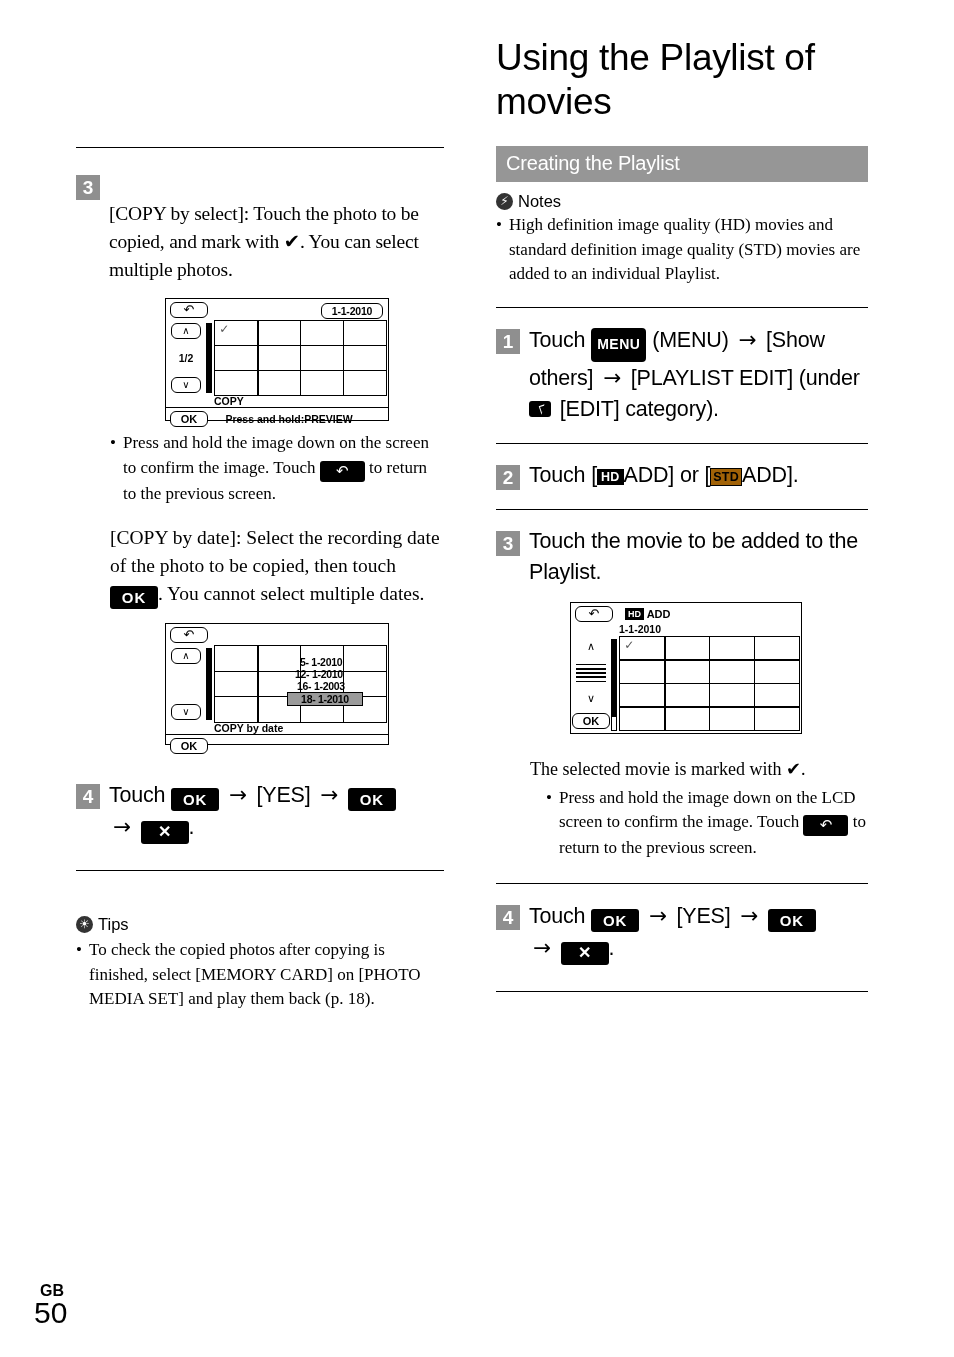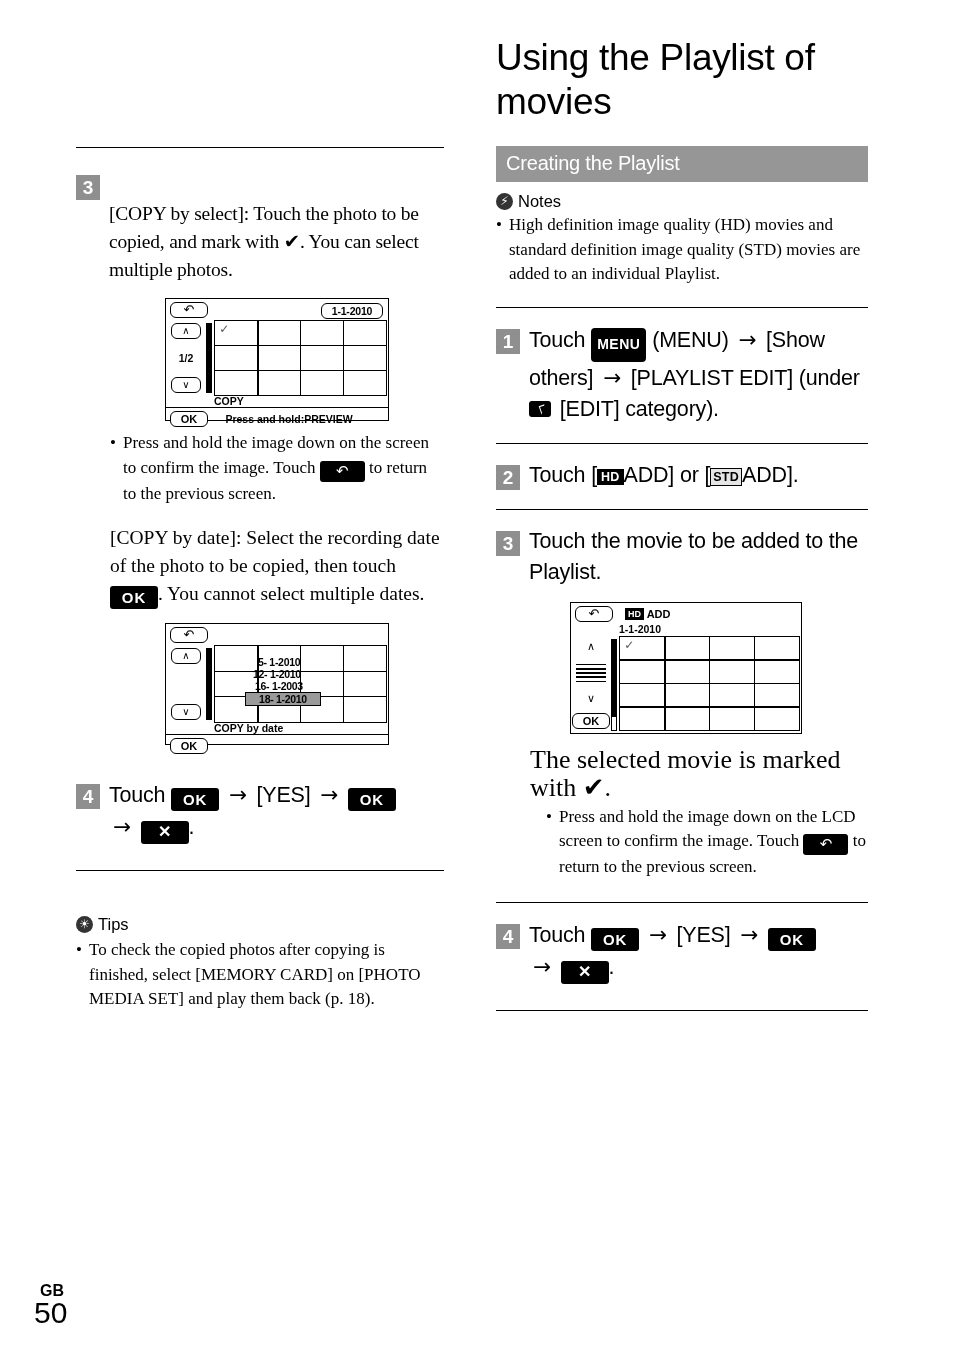--- a/index.html
+++ b/index.html
@@ -128,7 +128,7 @@
     letter-spacing:0.3px;
   }
   .hd-badge { background:#000; color:#fff; border-left:2px solid #000; border-right:2px solid #000; }
-  .std-badge { background:#e5e5e5; color:#000; border:1.6px solid #000; }
+  .std-badge { background:#a16207; color:#000; border:1.6px solid #000; }
 
   .edit-icon {
     display:inline-block; position:relative;

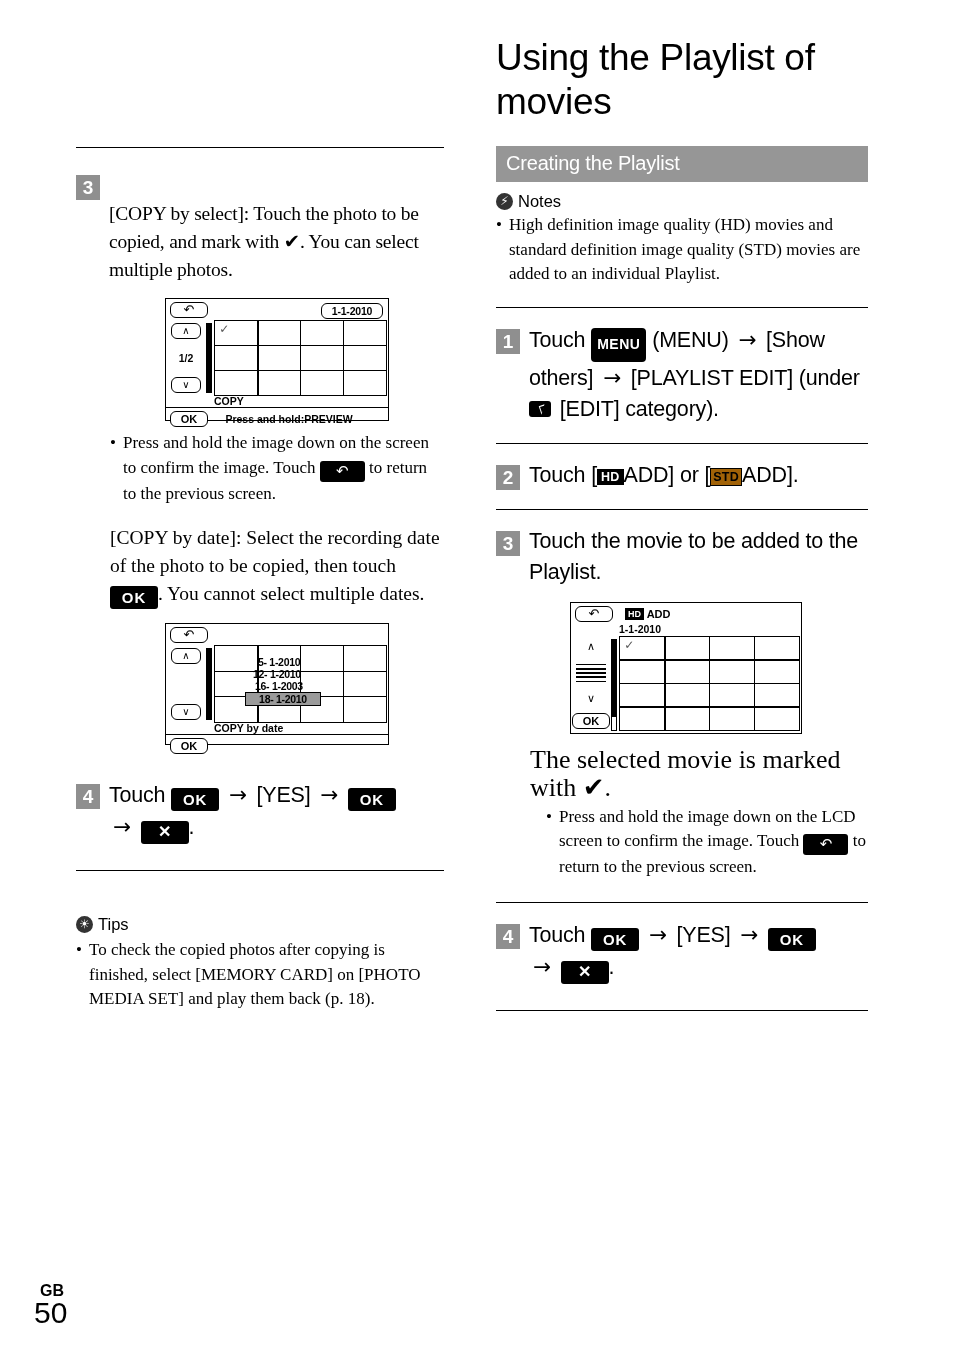--- a/index.html
+++ b/index.html
@@ -196,7 +196,7 @@
     font-weight:700; font-size:10.5px;
     flex:1; text-align:center; padding-right:22px;
   }
-  .date-overlay { position:absolute; font-family:"Liberation Sans", sans-serif; font-weight:700; font-size:10.5px; letter-spacing:-0.3px; white-space:nowrap; }
+  .date-overlay { position:absolute; font-family:"Liberation Sans", sans-serif; font-weight:700; font-size:10.5px; letter-spacing:-0.3px; white-space:nowrap;margin-left:42px; }
   .date-sel { background:#9a9a9a; padding:0 3px; border:1px solid #000; }
 
   .hd-mini {

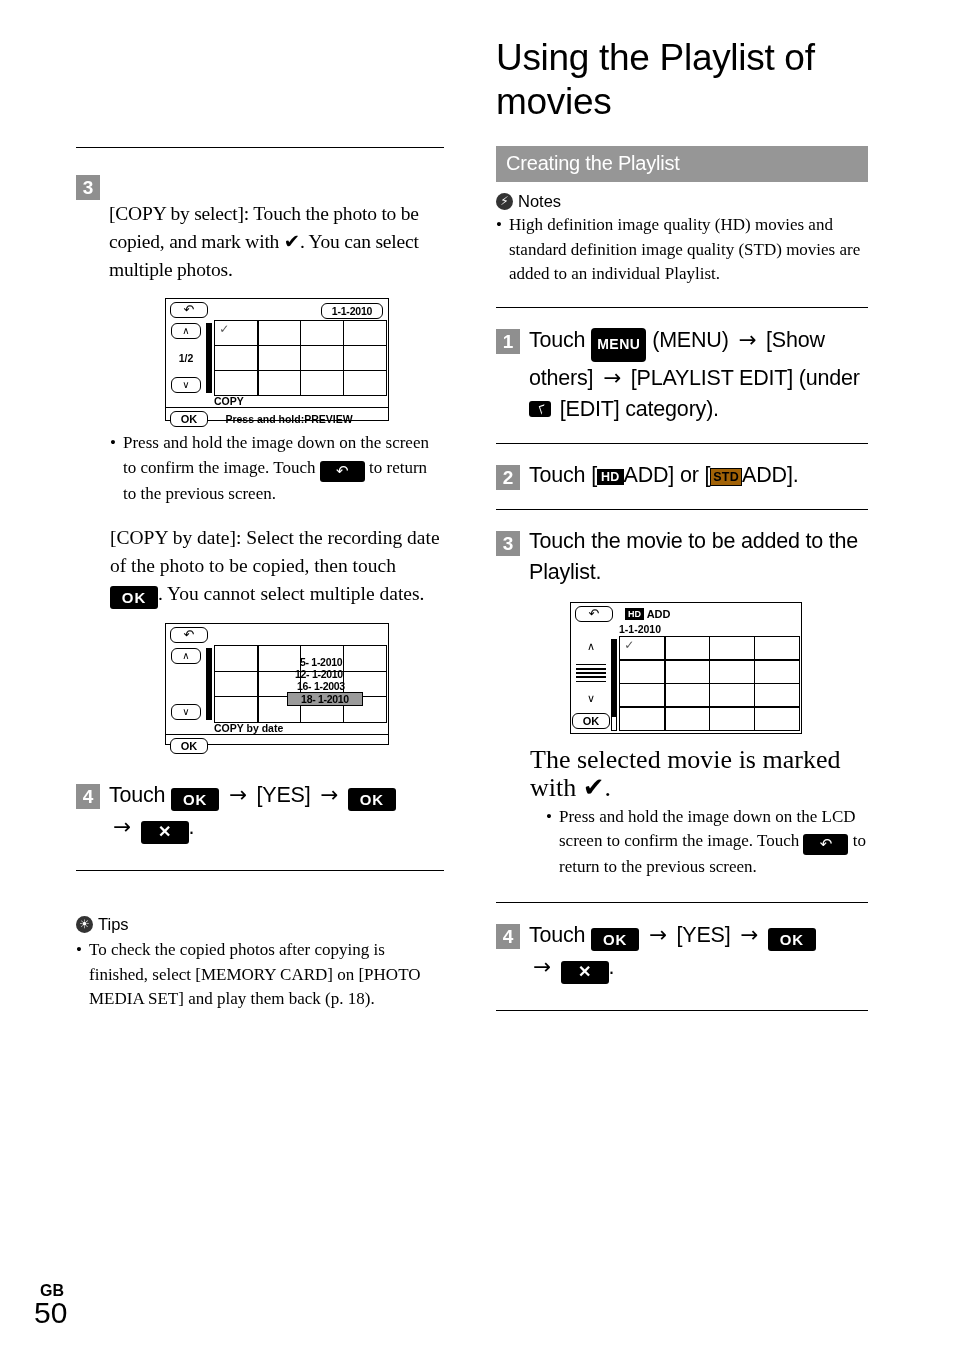--- a/index.html
+++ b/index.html
@@ -449,7 +449,7 @@
       </div>
     </div>
 
-    <div class="para-serif" style="margin-left:34px; font-size:26px; margin-top:12px;">The selected movie is marked with ✔.</div>
+    <div class="para-serif" style="margin-left:34px; font-size:18px; margin-top:21px;">The selected movie is marked with ✔.</div>
 
     <div class="bullets" style="margin-left:50px; width:320px; margin-top:3px;">
       <div class="li">

